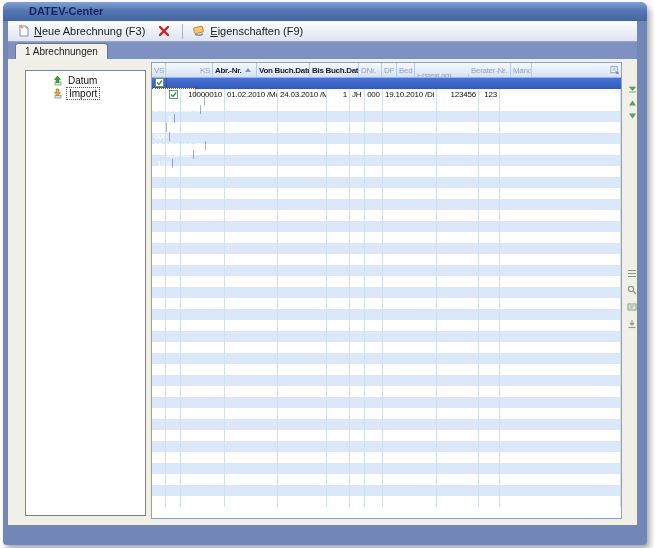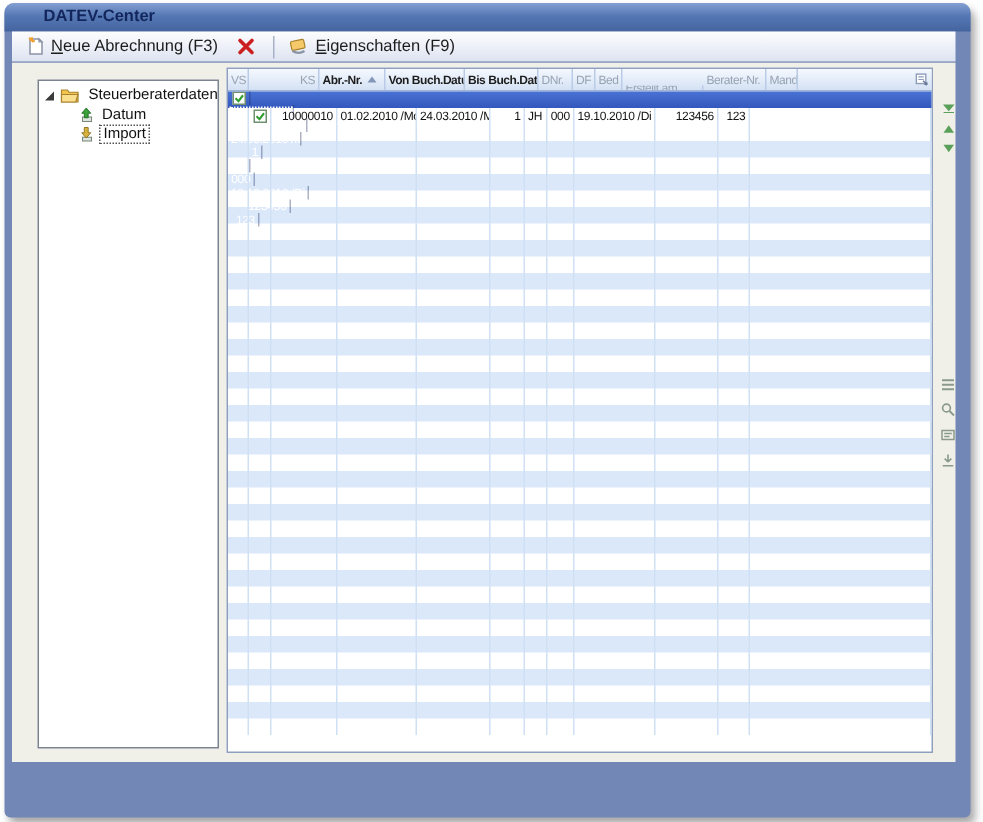--- a/index.html
+++ b/index.html
@@ -134,6 +134,11 @@
     </div>
   </div>
 
+  <div class="tabstrip">
+    <div class="tab">
+      <span>1 Abrechnungen</span>
+    </div>
+  </div>
 
   <div class="page">
 

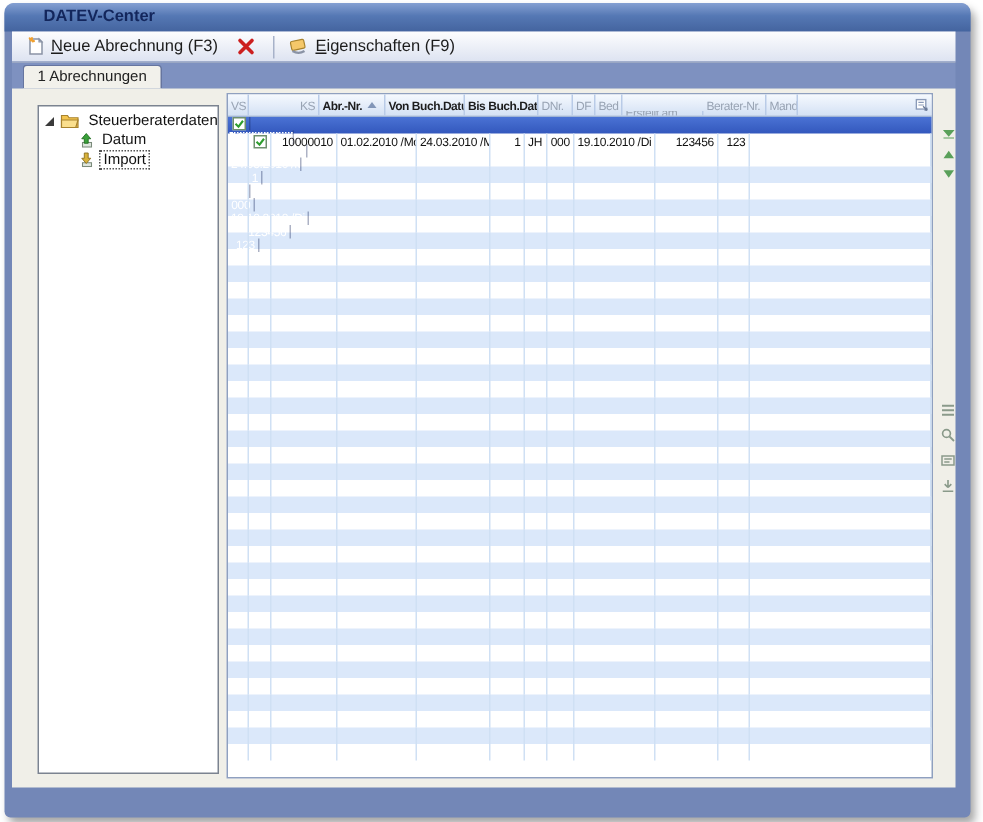--- a/index.html
+++ b/index.html
@@ -143,16 +143,6 @@
   <div class="page">
 
     <div class="treepanel">
-      <div class="trow">
-        <span class="expander"></span>
-        <span>
-          <svg width="14" height="11" viewBox="0 0 14 11">
-            <path d="M1 2 h4 l1 1.5 h6 v6.5 h-11 z" fill="#f4c54e" stroke="#a8832e" stroke-width="0.8"></path>
-            <path d="M1 5 h11 l-1.5 5 h-9.5 z" fill="#fadf8e" stroke="#a8832e" stroke-width="0.8"></path>
-          </svg>
-        </span>
-        <span class="treelabel">Steuerberaterdaten</span>
-      </div>
       <div class="trow child">
         <span>
           <svg width="11" height="11" viewBox="0 0 11 11">

